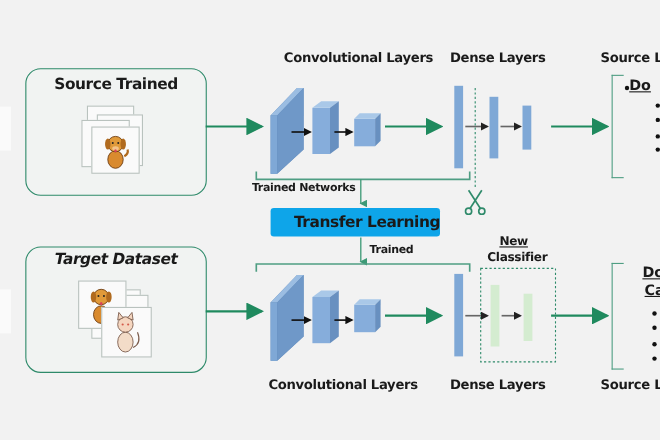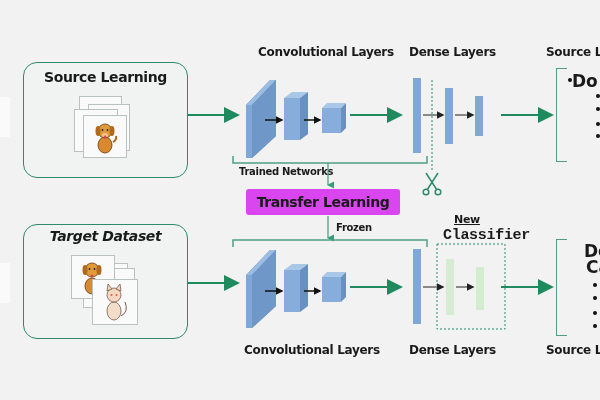--- a/index.html
+++ b/index.html
@@ -25,7 +25,7 @@
 <div class="edge-block" style="top:263px;height:40px;"></div>
 
 <div class="panel" style="left:23px;top:62px;width:163px;height:114px;">
-  <div class="panel-title" style="top:6px;">Source Learning</div>
+  <div class="panel-title" style="top:6px;">Source Trained</div>
 </div>
 <div class="card" style="left:79px;top:96px;width:41px;height:22px;"></div>
 <div class="card" style="left:88px;top:104px;width:40px;height:45px;"></div>

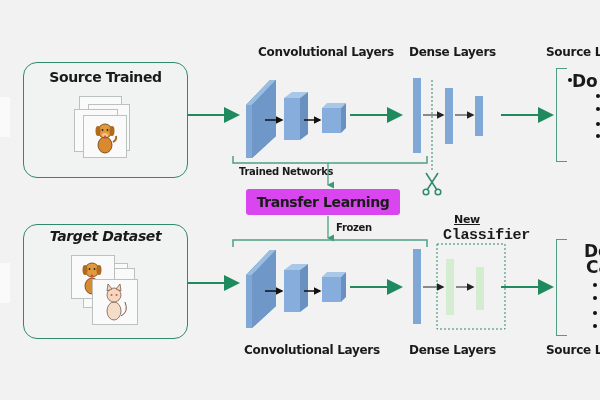--- a/index.html
+++ b/index.html
@@ -14,7 +14,7 @@
             text-align:center; line-height:26px; font-weight:bold; font-size:14px; letter-spacing:-0.4px; }
   .small { position:absolute; font-weight:bold; font-size:10px; letter-spacing:-0.3px; white-space:nowrap; }
   .bracket { position:absolute; border:1.5px solid #4f9e83; border-right:none; width:10px; }
-  .out-text { position:absolute; font-weight:bold; font-size:17px; white-space:nowrap; }
+  .out-text { position:absolute; font-weight:bold; font-size:13px; white-space:nowrap;text-decoration:underline; }
   .bullet { position:absolute; width:4px; height:4px; background:#111; border-radius:50%; }
   svg { position:absolute; left:0; top:0; }
 </style>

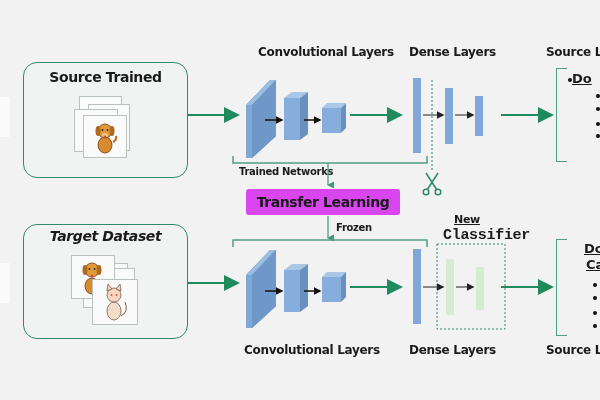--- a/index.html
+++ b/index.html
@@ -79,7 +79,7 @@
 <div class="lbl" style="left:409px;top:343px;">Dense Layers</div>
 <div class="lbl" style="left:546px;top:343px;">Source La</div>
 
-<div class="small" style="left:239px;top:166px;">Trained Networks</div>
+<div class="small" style="left:229px;top:166px;">Trained Networks</div>
 <div class="tl-box">Transfer Learning</div>
 <div class="small" style="left:336px;top:222px;">Frozen</div>
 <div class="small" style="left:454px;top:213px;font-size:11px;text-decoration:underline;">New</div>

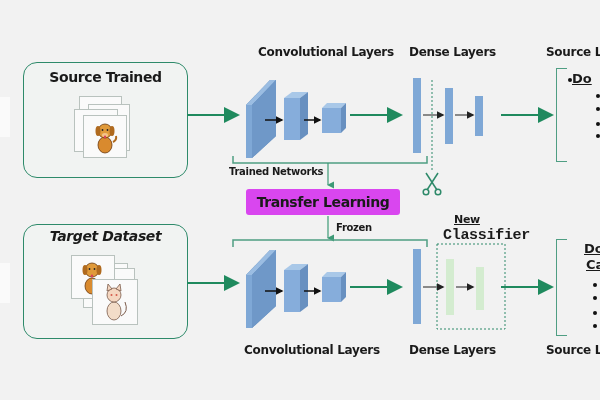--- a/index.html
+++ b/index.html
@@ -10,8 +10,8 @@
   .panel-title { position:absolute; left:0; right:0; text-align:center; font-weight:bold; font-size:14px; letter-spacing:-0.4px; }
   .edge-block { position:absolute; left:0; width:10px; background:#fafafa; }
   .card { position:absolute; background:#fafafa; border:1px solid #b9c2be; }
-  .tl-box { position:absolute; left:246px; top:189px; width:154px; height:26px; background:#d946ef; border-radius:3px;
-            text-align:center; line-height:26px; font-weight:bold; font-size:14px; letter-spacing:-0.4px; }
+  .tl-box { position:absolute; left:246px; top:189px; width:154px; height:26px; background:#0ea5e9; border-radius:3px;
+            text-align:right; line-height:26px; font-weight:bold; font-size:14px; letter-spacing:-0.4px; }
   .small { position:absolute; font-weight:bold; font-size:10px; letter-spacing:-0.3px; white-space:nowrap; }
   .bracket { position:absolute; border:1.5px solid #4f9e83; border-right:none; width:10px; }
   .out-text { position:absolute; font-weight:bold; font-size:13px; white-space:nowrap;text-decoration:underline; }

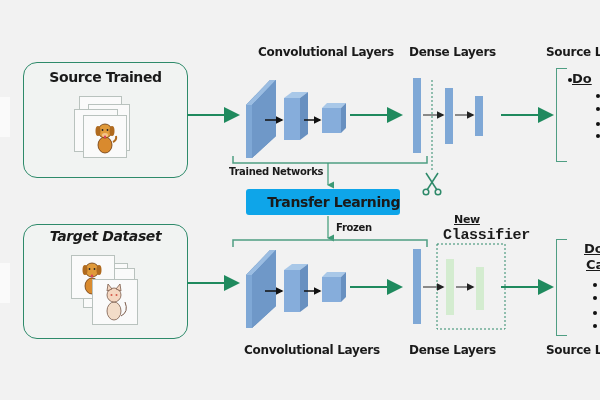--- a/index.html
+++ b/index.html
@@ -81,7 +81,7 @@
 
 <div class="small" style="left:229px;top:166px;">Trained Networks</div>
 <div class="tl-box">Transfer Learning</div>
-<div class="small" style="left:336px;top:222px;">Frozen</div>
+<div class="small" style="left:336px;top:222px;">Trained</div>
 <div class="small" style="left:454px;top:213px;font-size:11px;text-decoration:underline;">New</div>
 <div class="small" style="left:443px;top:227px;font-size:15px;font-family:Liberation Mono, monospace;">Classifier</div>
 

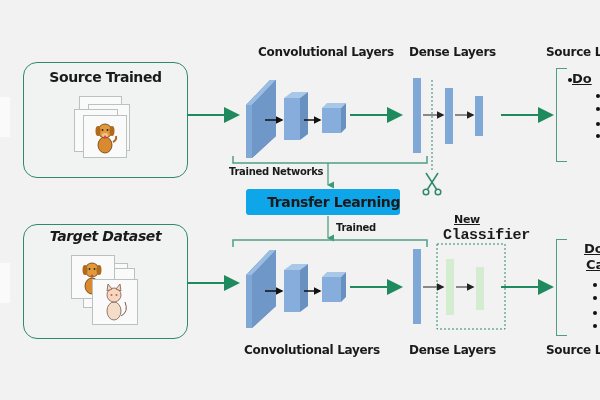--- a/index.html
+++ b/index.html
@@ -83,7 +83,7 @@
 <div class="tl-box">Transfer Learning</div>
 <div class="small" style="left:336px;top:222px;">Trained</div>
 <div class="small" style="left:454px;top:213px;font-size:11px;text-decoration:underline;">New</div>
-<div class="small" style="left:443px;top:227px;font-size:15px;font-family:Liberation Mono, monospace;">Classifier</div>
+<div class="small" style="left:443px;top:227px;font-size:11px;">Classifier</div>
 
 <div class="bracket" style="left:556px;top:68px;height:92px;"></div>
 <div class="out-text" style="left:572px;top:71px;">Do</div>

